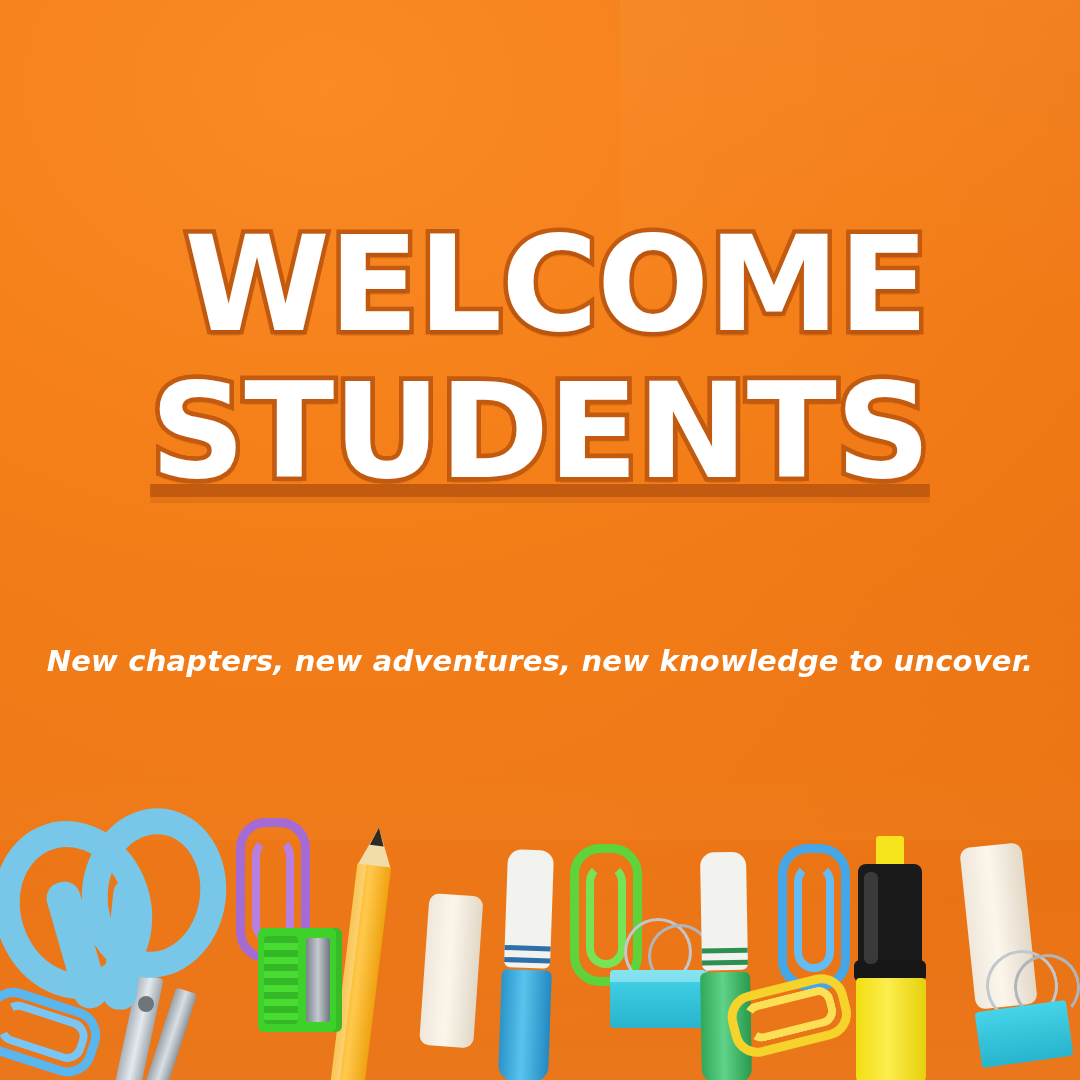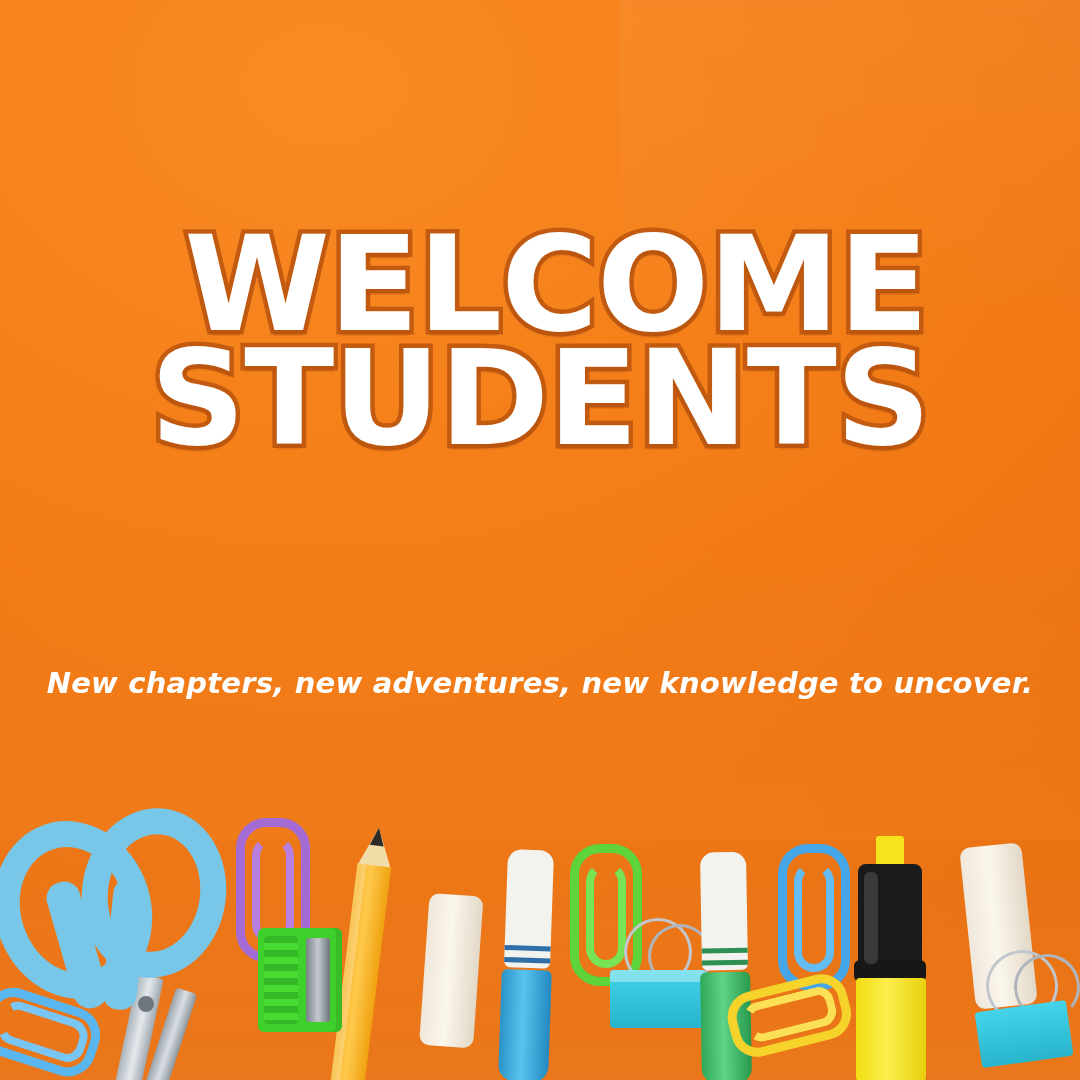--- a/index.html
+++ b/index.html
@@ -75,8 +75,9 @@
     margin-left: 16px;
   }
   .headline-2 {
-    top: 336px;
+    top: 369px;
     font-size: 132px;
+    text-decoration: underline;
   }
 
   .subtitle {

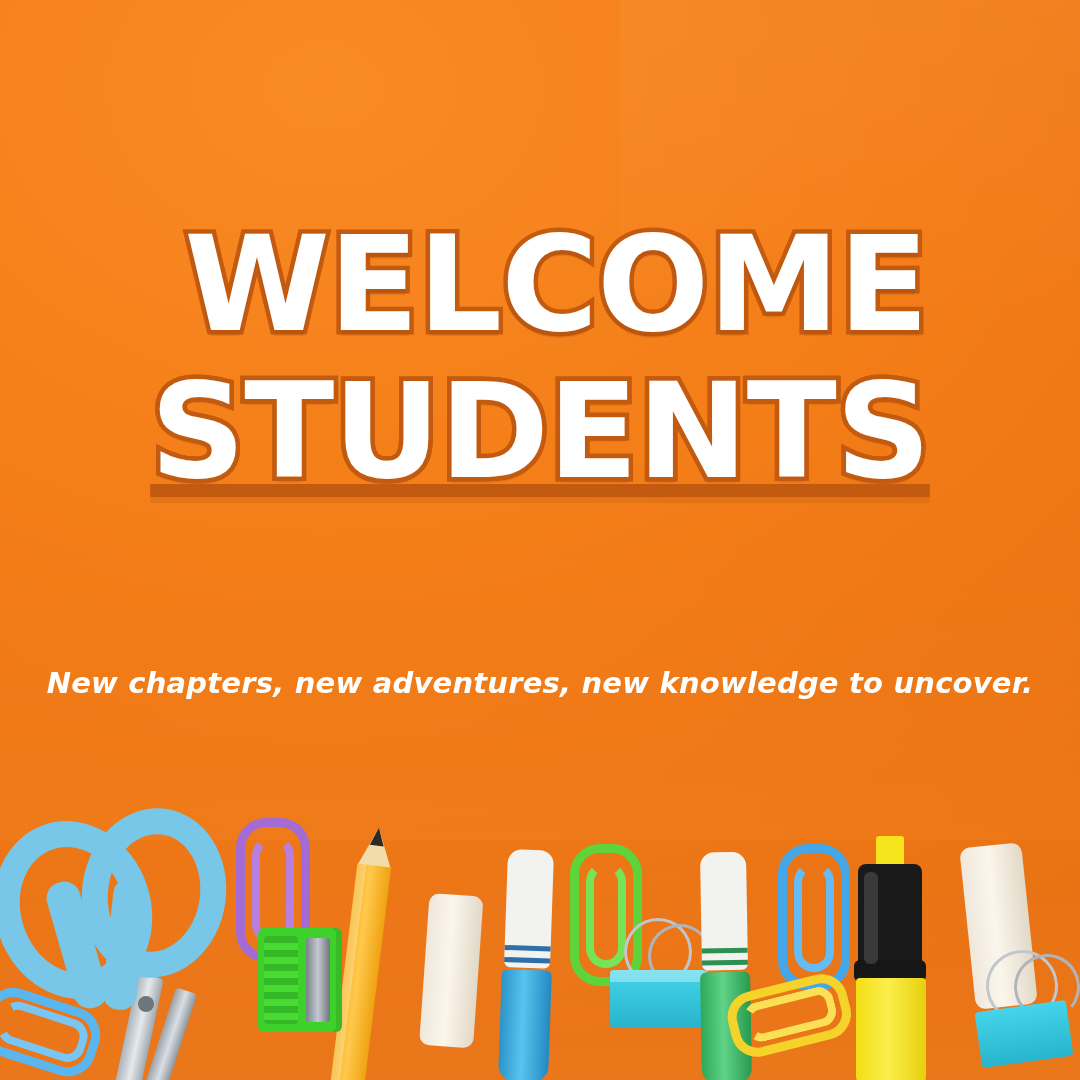--- a/index.html
+++ b/index.html
@@ -94,7 +94,7 @@
 
   .tagline {
     position: absolute;
-    top: 666px;
+    top: 644px;
     left: 0;
     width: 1080px;
     text-align: center;

